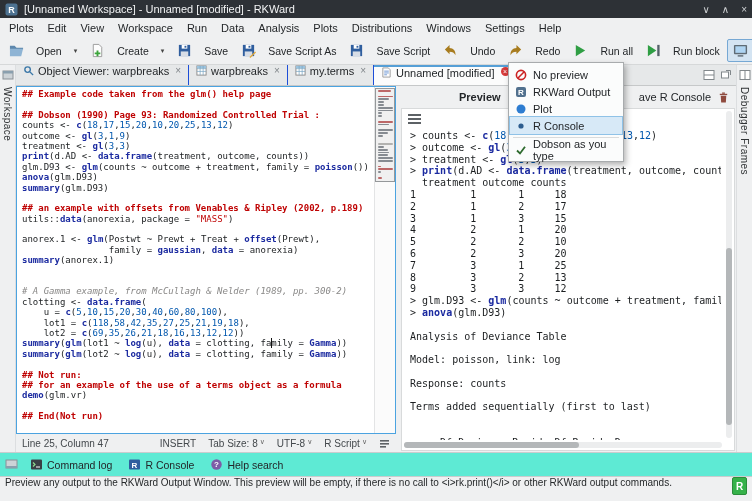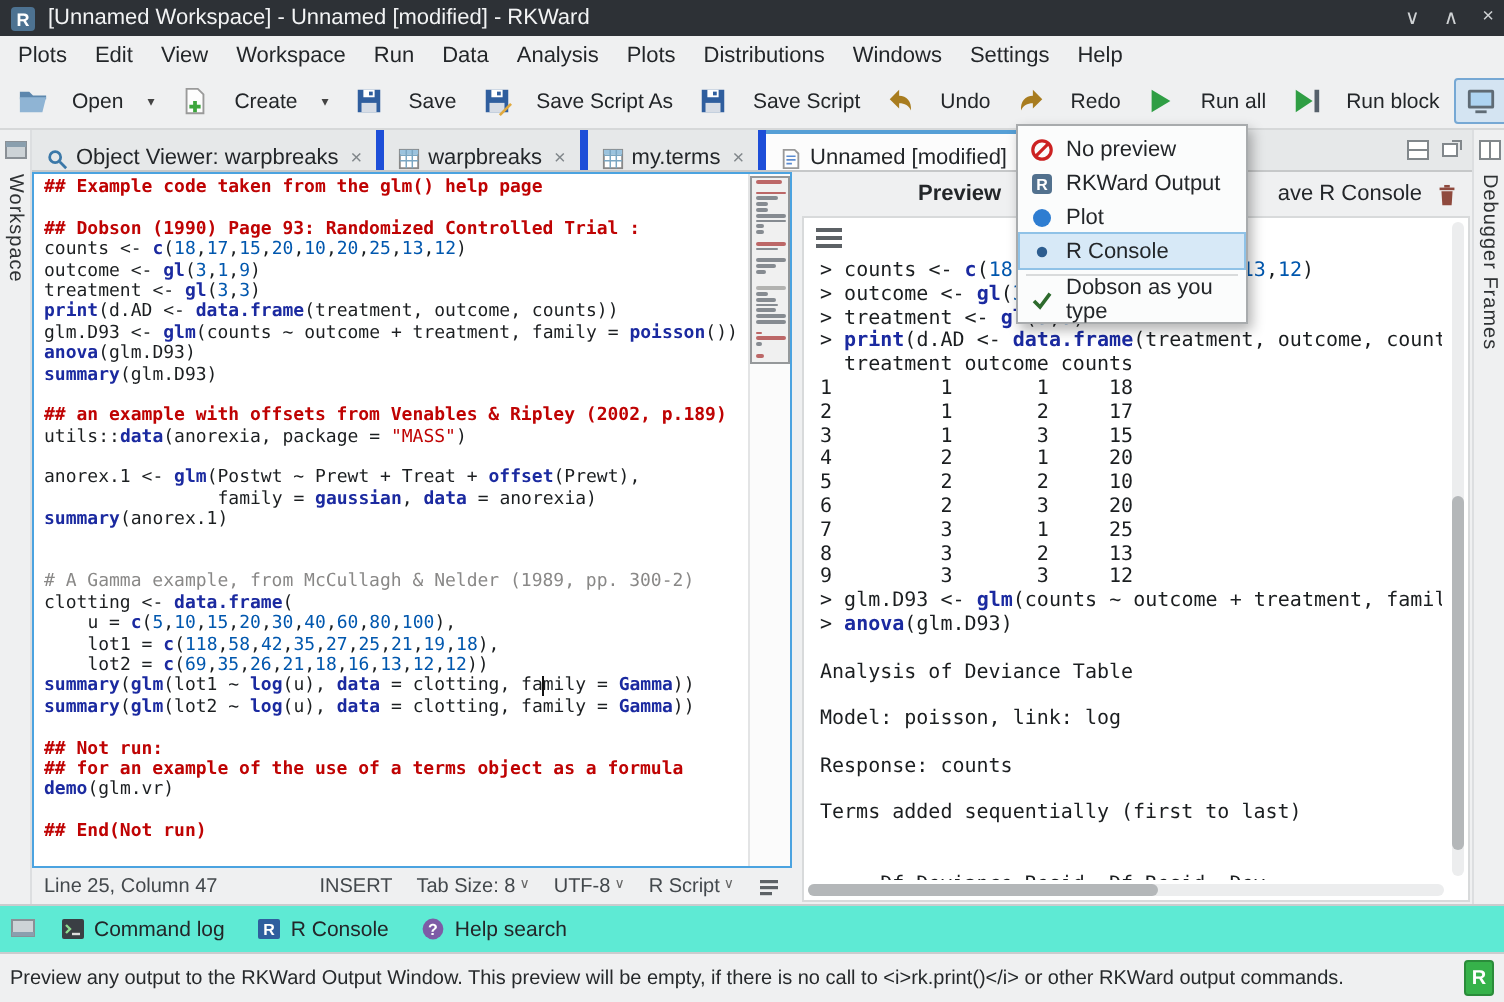--- a/index.html
+++ b/index.html
@@ -32,7 +32,7 @@
 
   .center{flex:1;display:flex;flex-direction:column;min-width:0}
   .tabbar{height:21px;display:flex;align-items:stretch;background:#e6e8e9;border-bottom:1px solid #c6c8c9;flex:none}
-  .tab{display:flex;align-items:flex-end;gap:4px;padding:0 7px;font-size:11px;border-right:4px solid #1d4ed8;background:#e6e8e9;white-space:nowrap}
+  .tab{display:flex;align-items:flex-start;gap:4px;padding:0 7px;font-size:11px;border-right:1px solid #1d4ed8;background:#e6e8e9;white-space:nowrap}
   .tab.active{background:#fcfcfc;border-top:2px solid #569fd6}
   .ticon svg{width:11px;height:11px;display:block}
   .tclose{color:#80868a;font-size:10px;margin-left:2px}

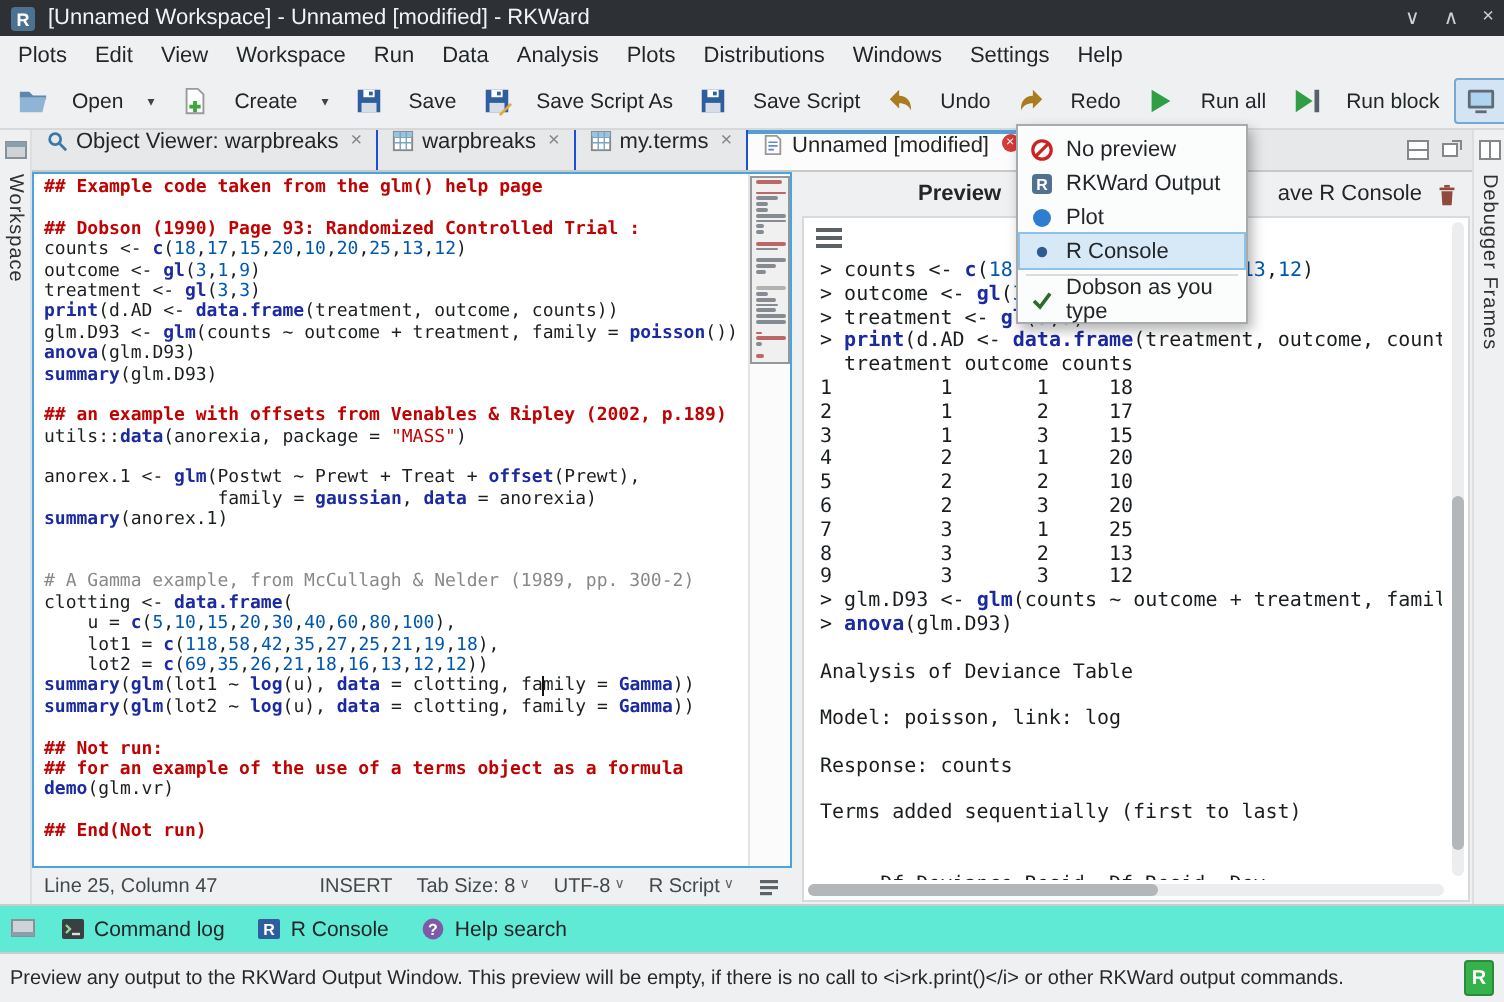--- a/index.html
+++ b/index.html
@@ -92,7 +92,7 @@
   .tok-num{color:#0057ae}
   .tok-str{color:#bf0303}
   .tok-doc{color:#bf0303;font-weight:bold}
-  .tok-com{color:#898887;}
+  .tok-com{color:#898887;font-style:italic}
 </style>
 </head>
 <body>

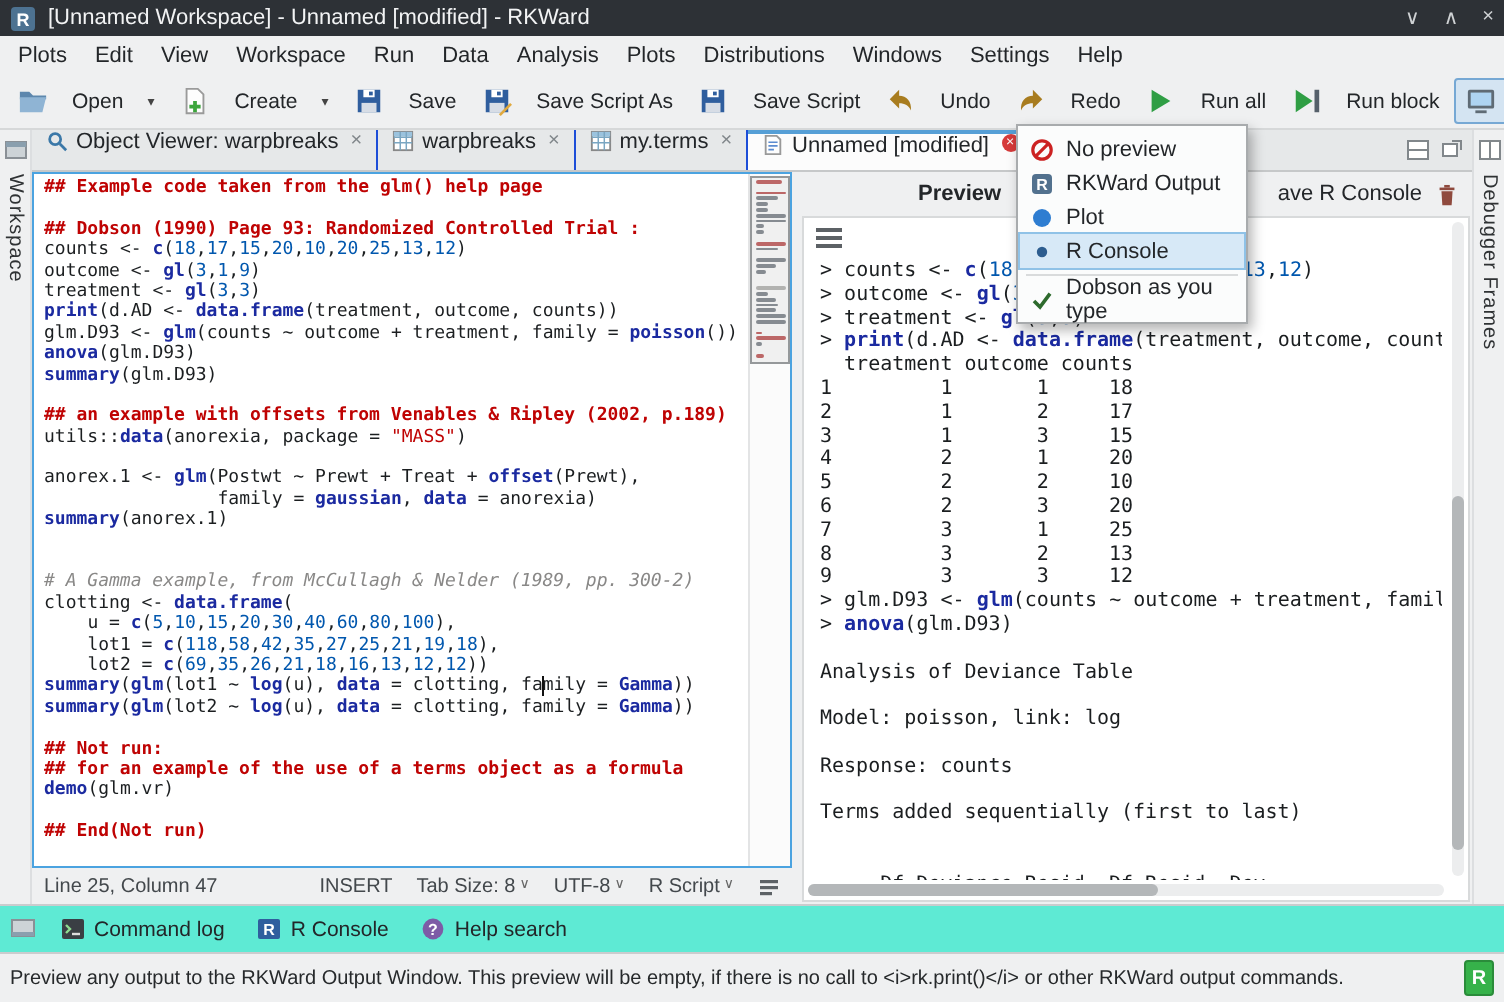--- a/index.html
+++ b/index.html
@@ -77,7 +77,7 @@
   .tool-btn{display:flex;align-items:center;gap:4px;padding:2px 4px}
   .tool-btn svg,.toolview svg{width:13px;height:13px;display:block}
 
-  .messagebar{height:25px;display:flex;align-items:center;border-top:1px solid #caccce;background:#eff0f1;padding:0 5px;font-size:10px;color:#26292b;gap:6px;flex:none}
+  .messagebar{height:25px;display:flex;border-top:1px solid #caccce;background:#eff0f1;padding:0 5px;font-size:10px;color:#26292b;gap:6px;flex:none}
   .msg-text{white-space:nowrap;overflow:hidden;flex:1}
   .engine{width:15px;height:18px;background:#36b24a;border:1px solid #2a8c3a;color:#fff;font-weight:bold;font-size:10px;display:flex;align-items:center;justify-content:center;border-radius:2px;flex:none}
 

